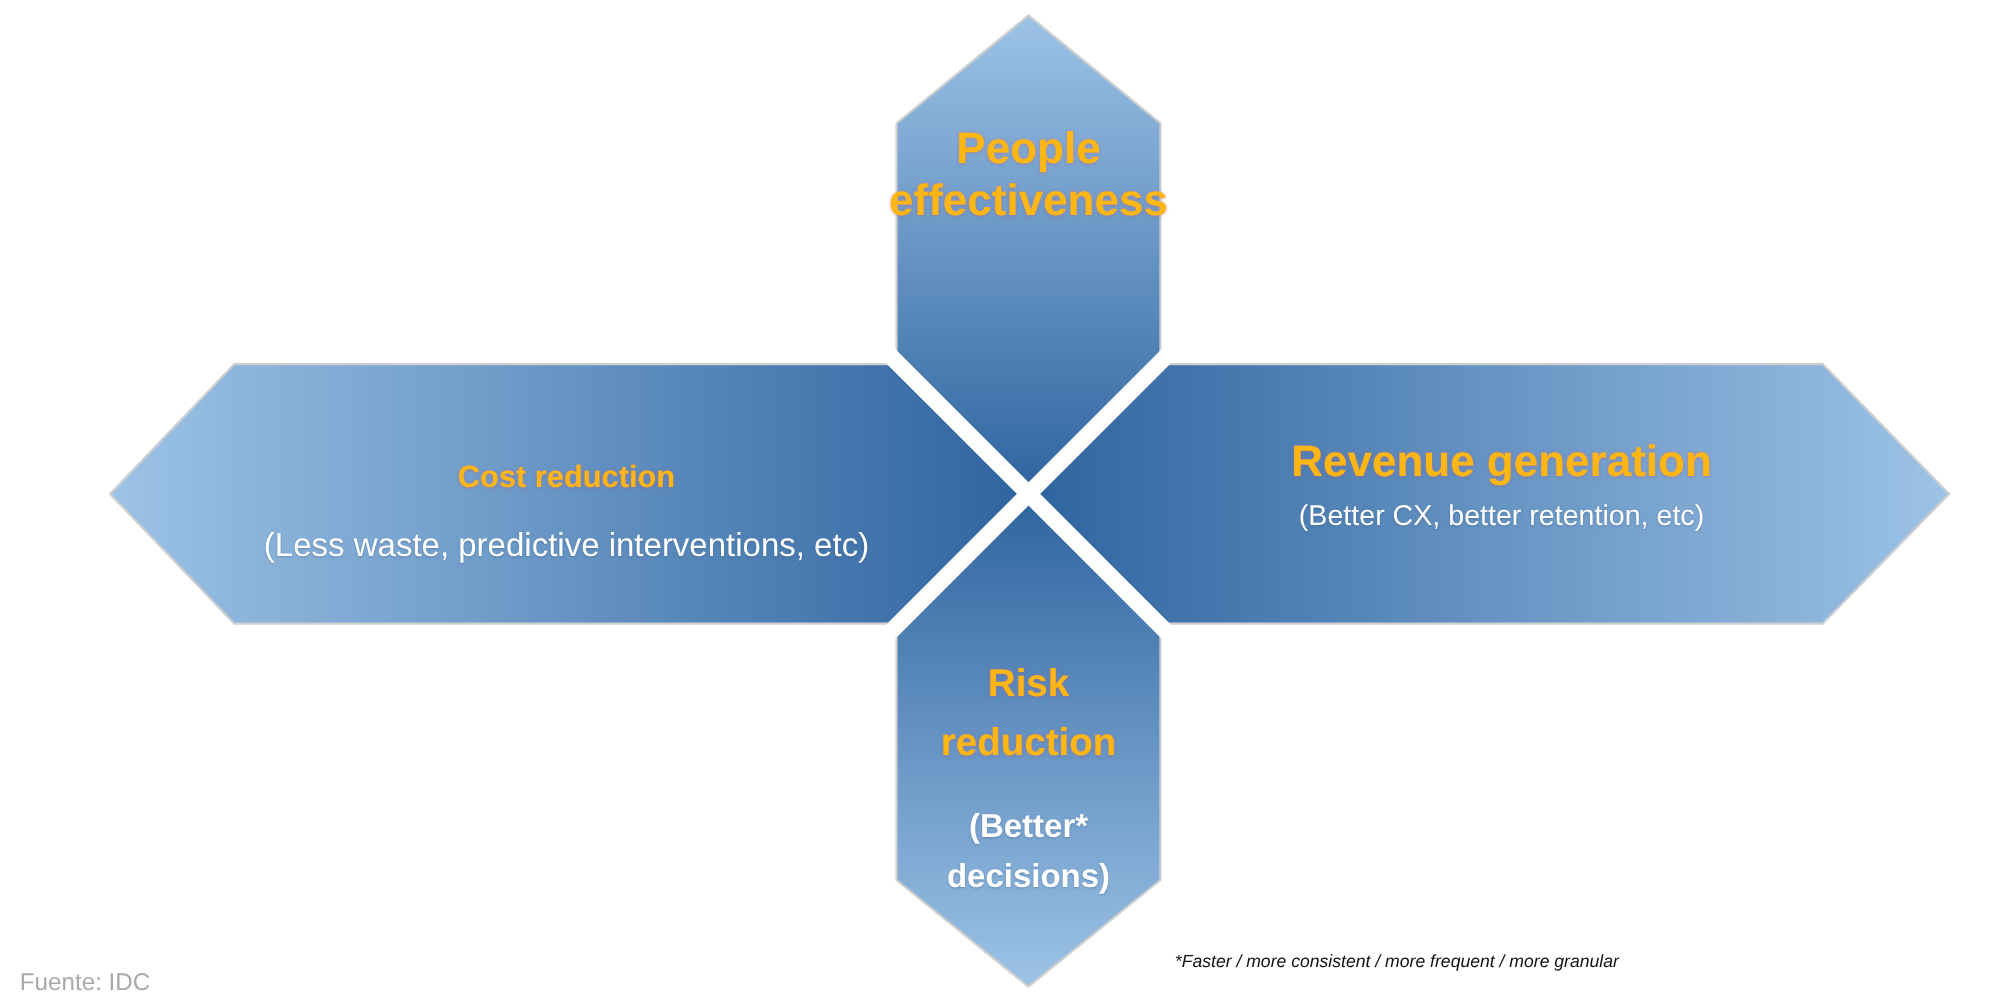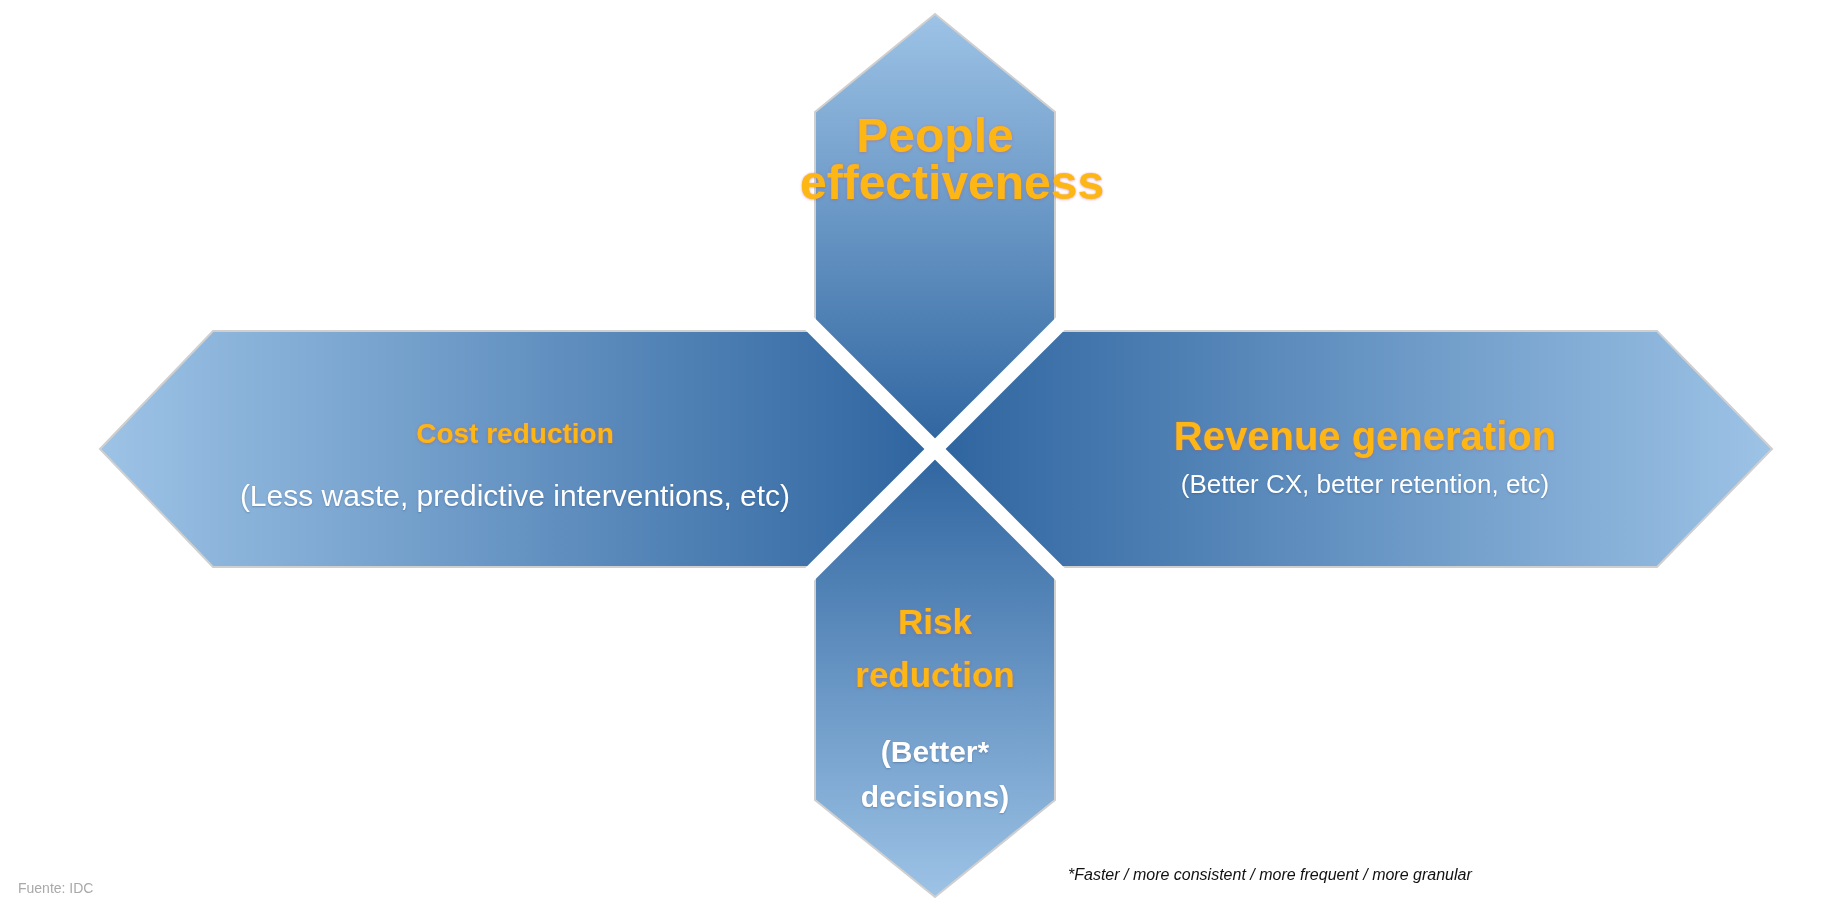--- a/index.html
+++ b/index.html
@@ -39,7 +39,7 @@
   }
   
   .block-up { left: 935px; top: 112px; width: 320px; }
-  .block-up .arrow-title { font-size: 48px; line-height: 47px; width: 270px; }
+  .block-up .arrow-title { font-size: 40px; line-height: 47px; width: 270px; }
   .block-up .arrow-subtitle { font-size: 30px; line-height: 47px; width: 250px; margin-top: 18px; }
   
   .block-left { left: 515px; top: 412px; width: 700px; }

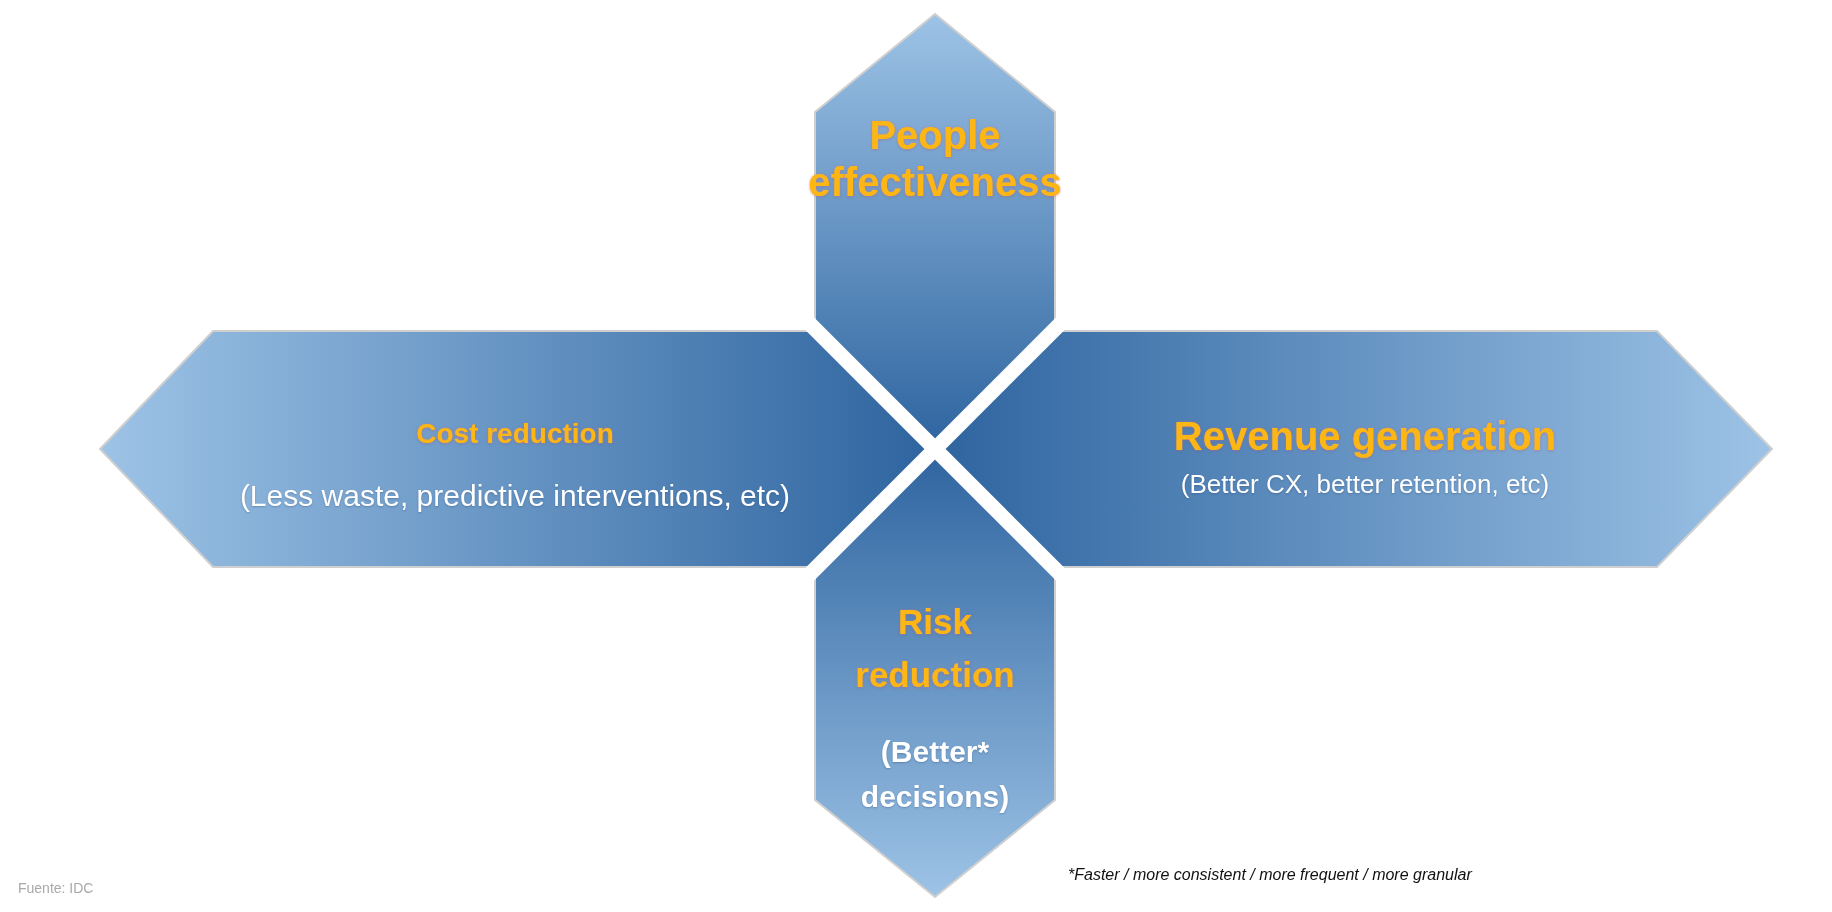--- a/index.html
+++ b/index.html
@@ -46,7 +46,7 @@
   .block-left .arrow-title { font-size: 28px; line-height: 44px; }
   .block-left .arrow-subtitle { font-size: 30px; line-height: 36px; margin-top: 22px; }
   
-  .block-right { left: 1365px; top: 414px; width: 700px; }
+  .block-right { left: 1365px; top: 398px; width: 700px; }
   .block-right .arrow-title { font-size: 40px; line-height: 44px; }
   .block-right .arrow-subtitle { font-size: 26px; line-height: 36px; margin-top: 8px; }
   

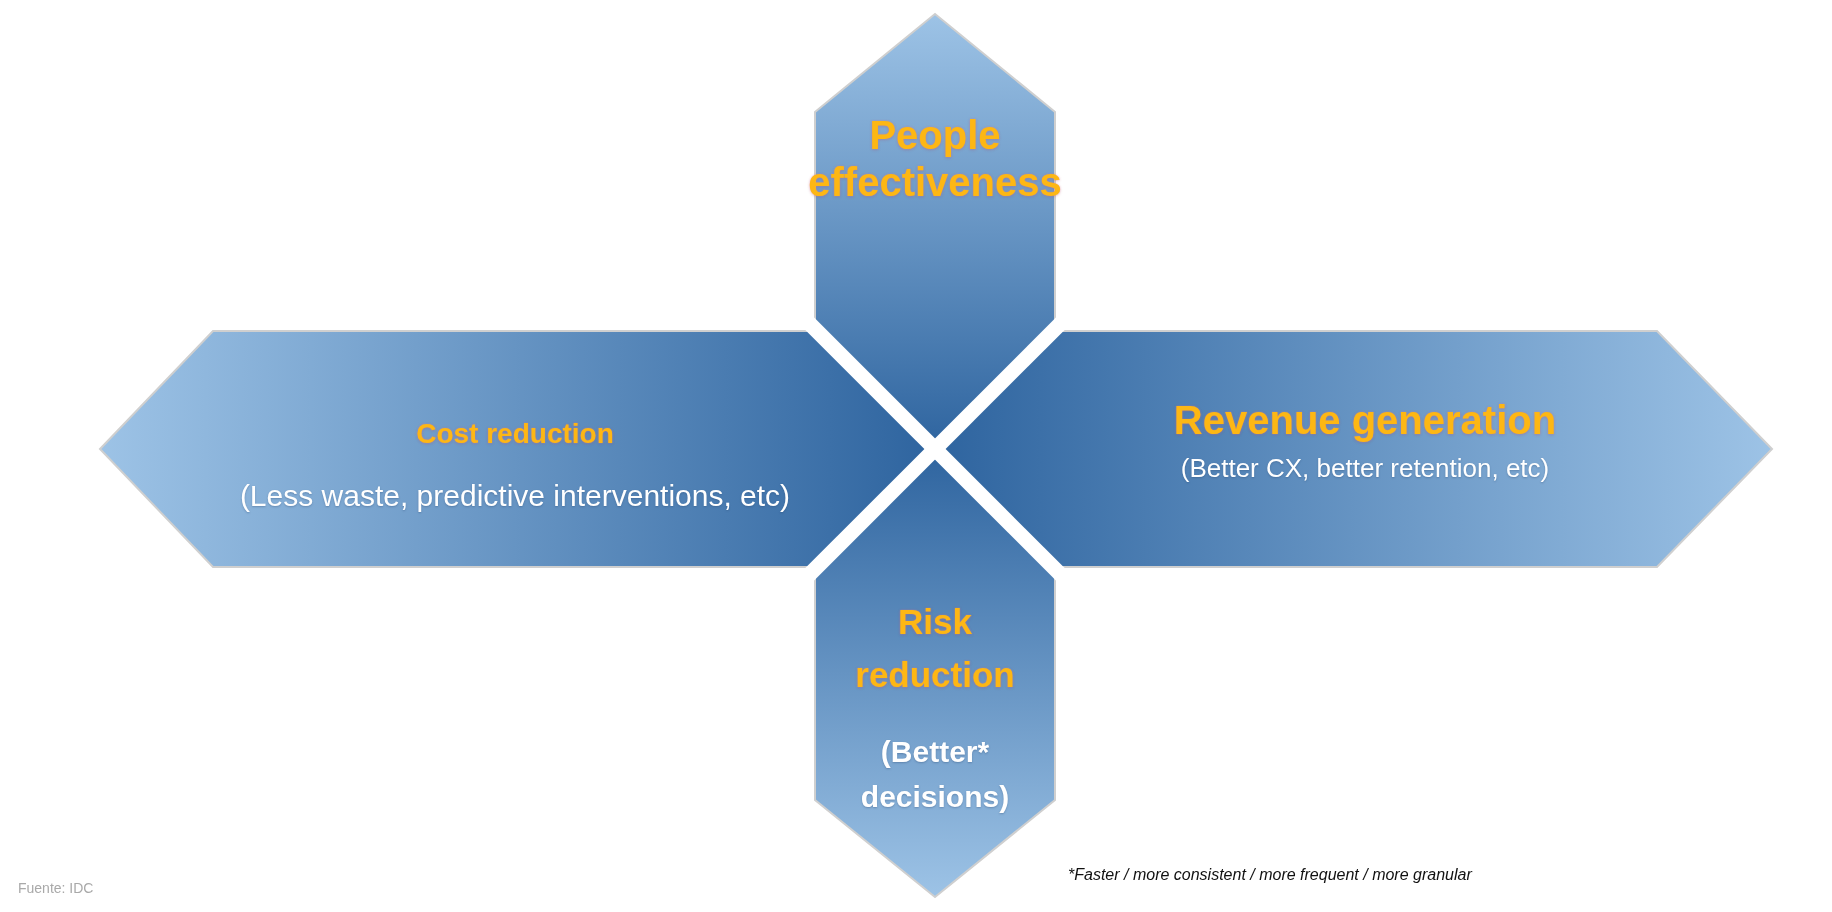--- a/index.html
+++ b/index.html
@@ -68,7 +68,7 @@
     position: absolute;
     left: 18px;
     top: 880px;
-    font-size: 14px;
+    font-size: 22px;
     color: #A9A9A9;
     white-space: nowrap;
   }

